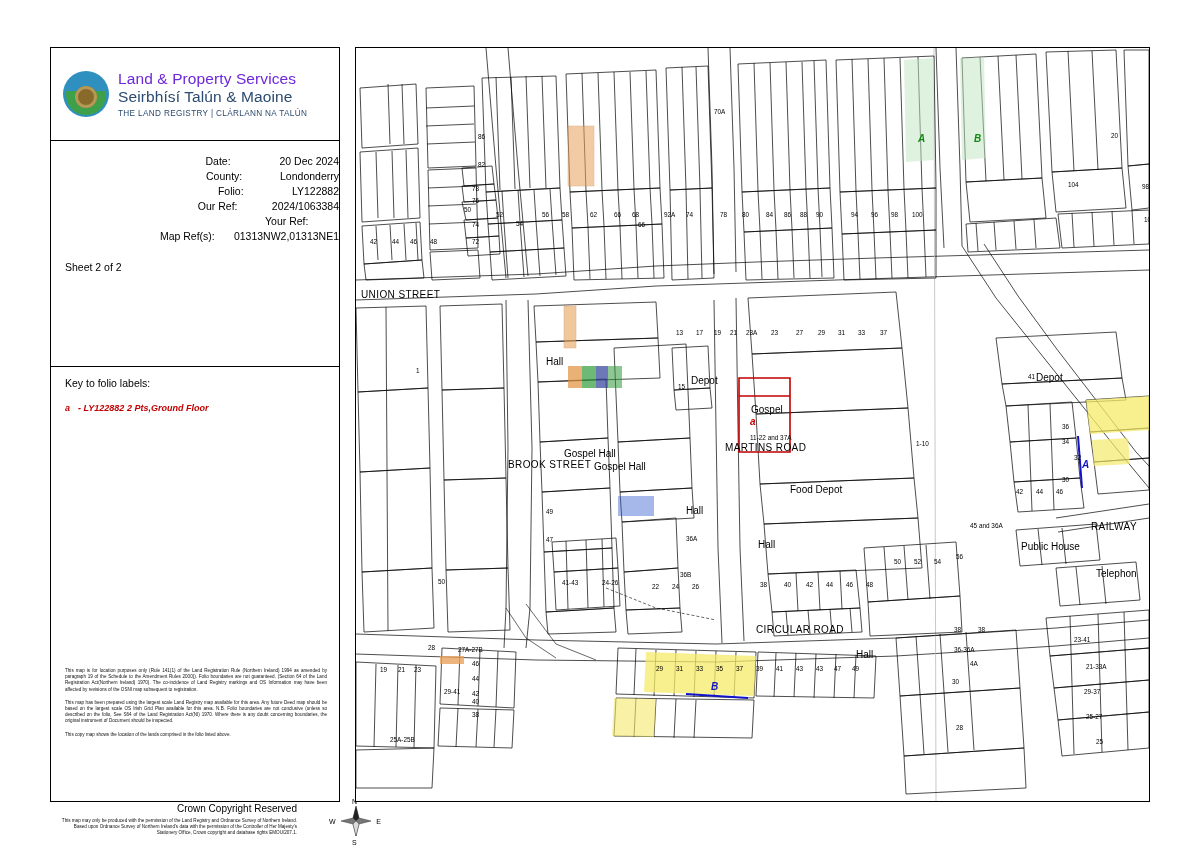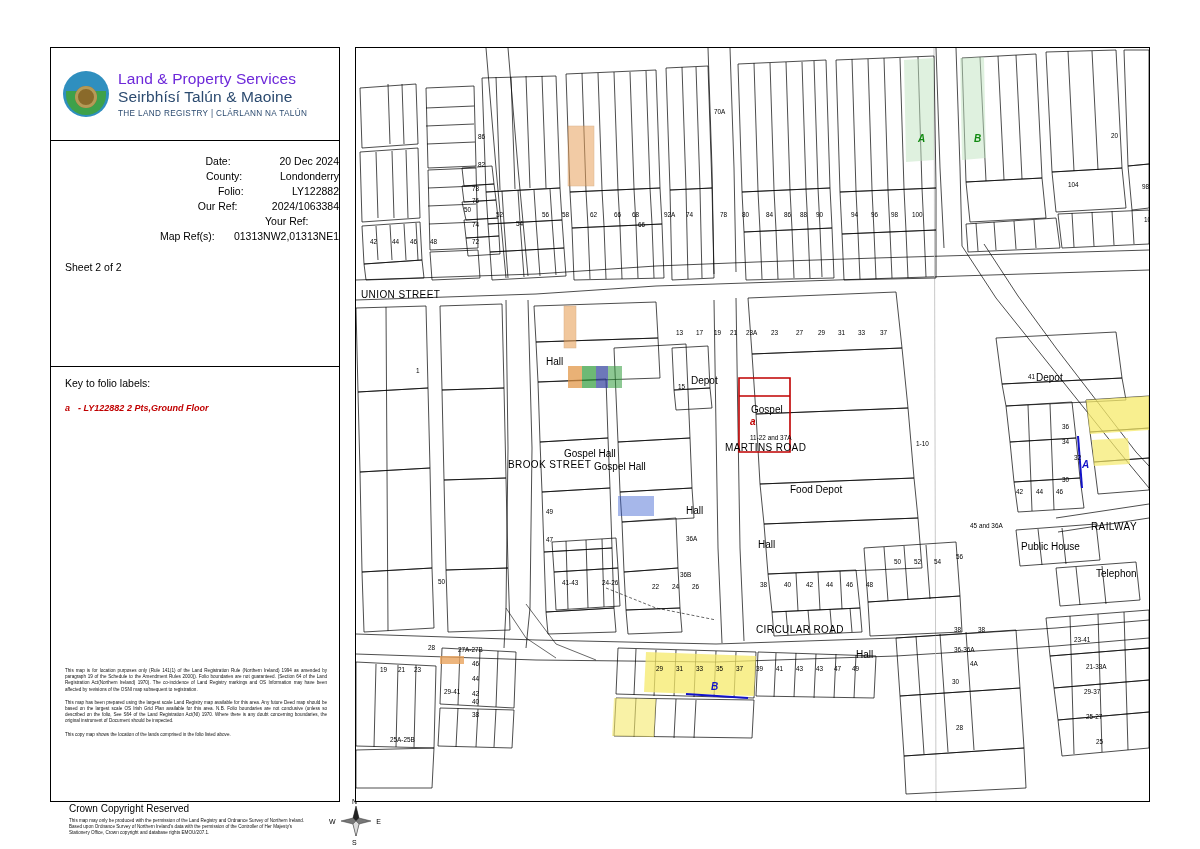--- a/index.html
+++ b/index.html
@@ -148,9 +148,10 @@
 
   .crown {
     position: absolute;
-    left: 18px;
+    left: 6px;
     top: 755px;
     width: 240px;
+    text-align: right;
   }
   .crown-title {
     font-size: 10px;

